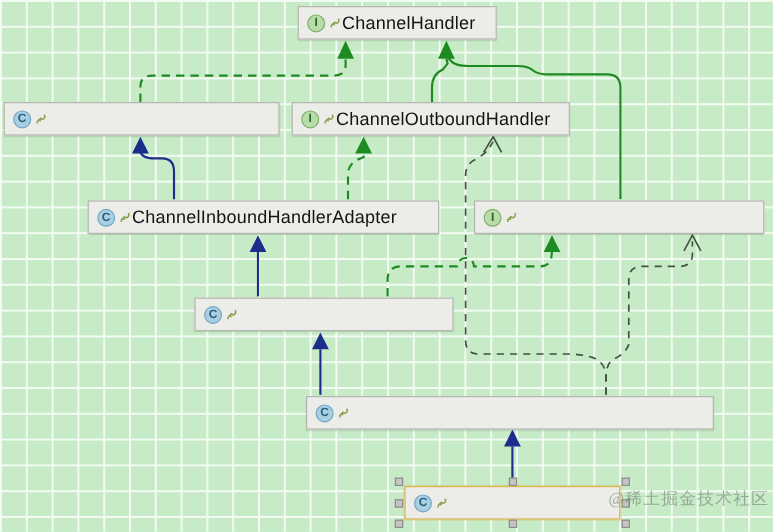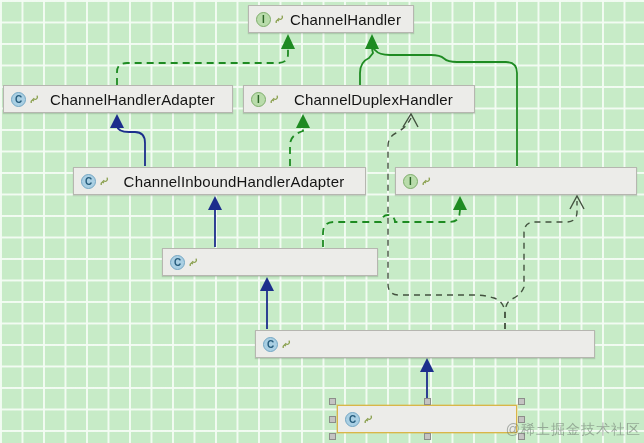--- a/index.html
+++ b/index.html
@@ -26,7 +26,7 @@
     display:flex;align-items:center;padding:0 7px;
     box-shadow:0 1px 1px rgba(90,110,90,.25);
   }
-  .lbl{flex:1;text-align:center;font-size:15px;color:#141414;white-space:nowrap;letter-spacing:.2px;}
+  .lbl{flex:1;text-align:left;font-size:15px;color:#141414;white-space:nowrap;letter-spacing:.2px;}
   .ic{width:15px;height:15px;border-radius:50%;font-size:10px;font-weight:bold;
       display:flex;align-items:center;justify-content:center;flex:0 0 auto;box-sizing:border-box;}
   .iface{background:#b9dcab;border:1px solid #7fae6c;color:#2c6426;}

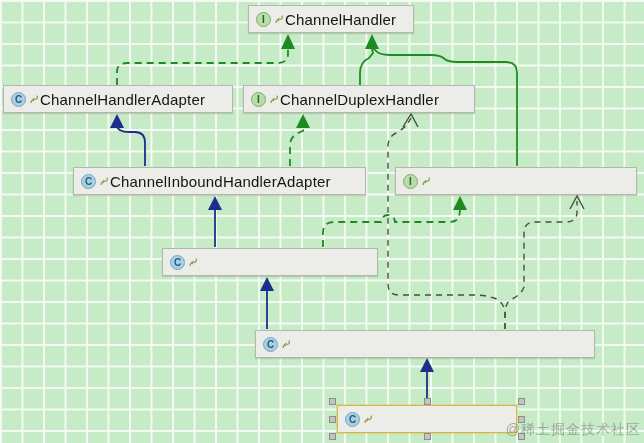--- a/index.html
+++ b/index.html
@@ -96,7 +96,6 @@
         <path d="M7.8 1.6 a2.1 2.1 0 1 1 -3 3 L2.2 7.2 l0 1.8 M3.6 5.8 l1.3 1.3" stroke="#8aa04e" stroke-width="1.3" fill="none"></path>
       </svg>
     </span>
-  <span class="lbl">ChannelHandlerAdapter</span>
 </div>
 
 <div class="node" style="left:243px;top:85px;width:232px;">

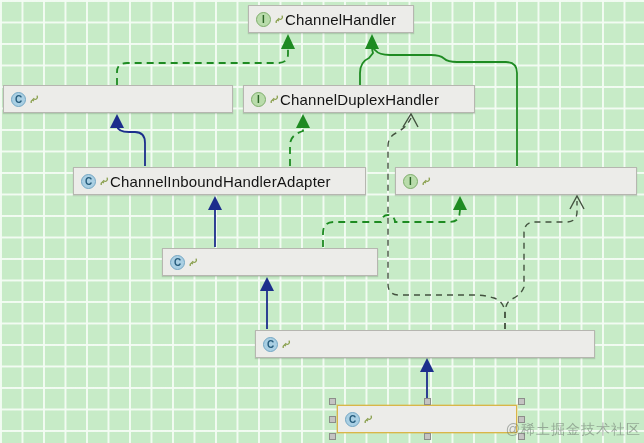--- a/index.html
+++ b/index.html
@@ -105,7 +105,7 @@
         <path d="M7.8 1.6 a2.1 2.1 0 1 1 -3 3 L2.2 7.2 l0 1.8 M3.6 5.8 l1.3 1.3" stroke="#8aa04e" stroke-width="1.3" fill="none"></path>
       </svg>
     </span>
-  <span class="lbl">ChannelDuplexHandler</span>
+  <span class="lbl">ChannelOutboundHandler</span>
 </div>
 
 <div class="node" style="left:73px;top:167px;width:293px;">

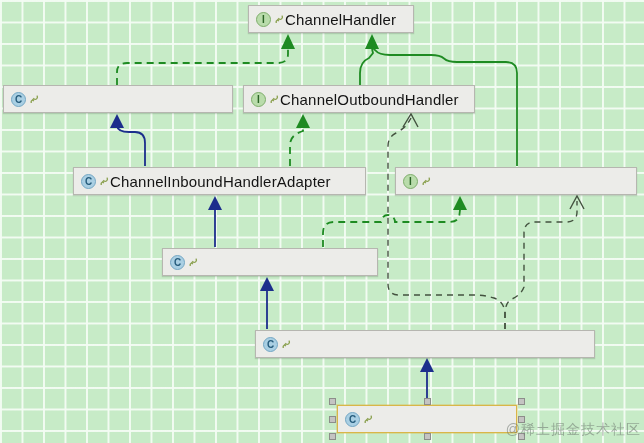--- a/index.html
+++ b/index.html
@@ -37,8 +37,8 @@
   .gi{color:#5a7fa6;}
   .go{color:#3aa08c;}
   #watermark{
-    position:absolute;right:3px;bottom:4px;z-index:4;
-    font-size:14px;color:rgba(105,115,108,.55);letter-spacing:1px;
+    position:absolute;right:3px;bottom:18px;z-index:4;
+    font-size:14px;color:rgba(105,115,108,.55);letter-spacing:1px;font-family:Liberation Serif, serif;
   }
 </style>
 </head>

